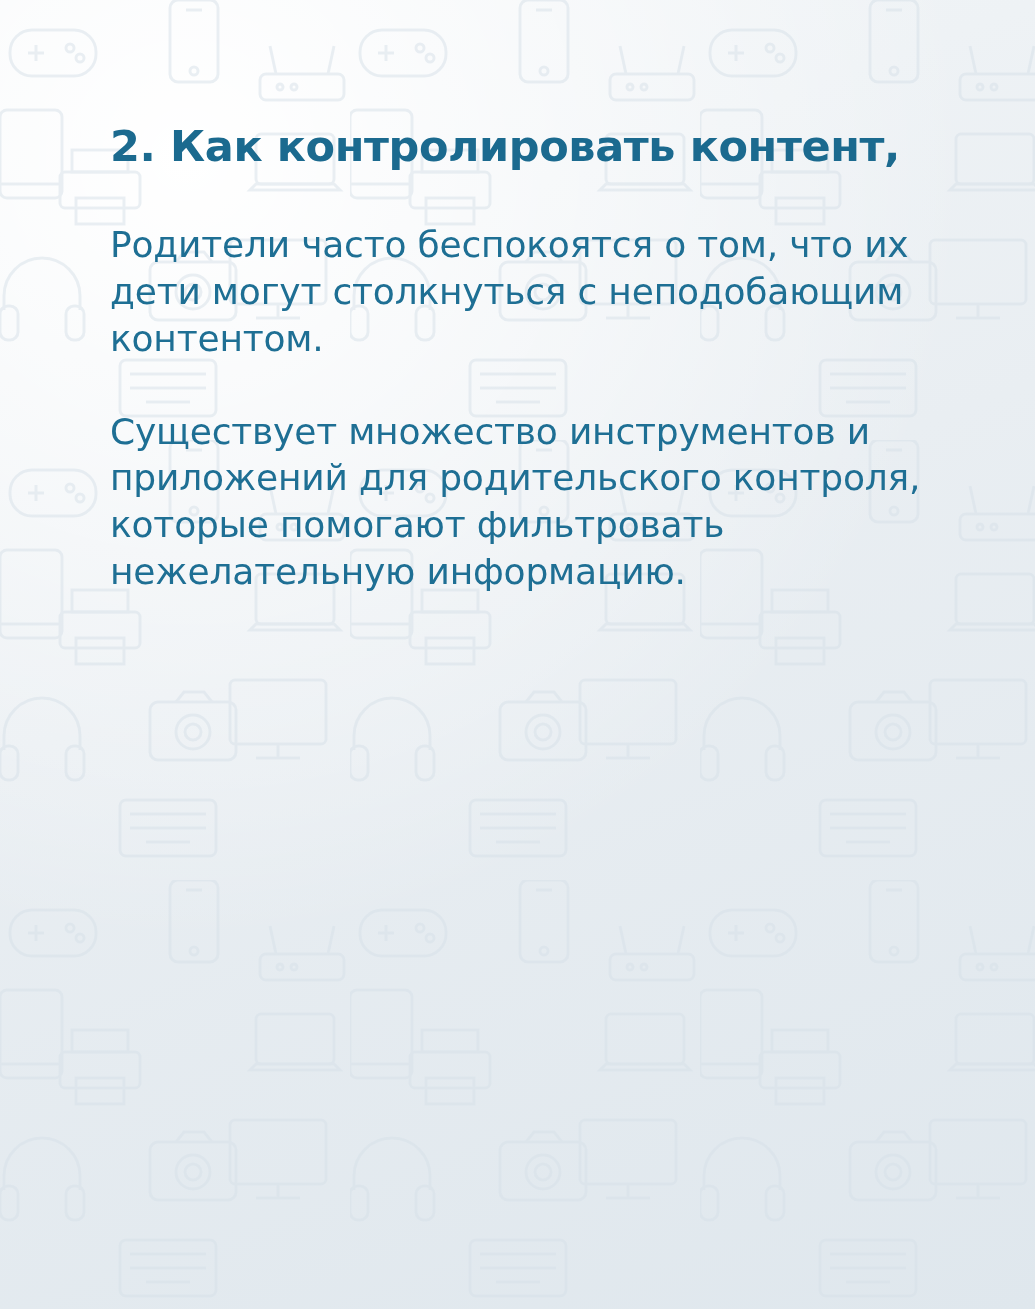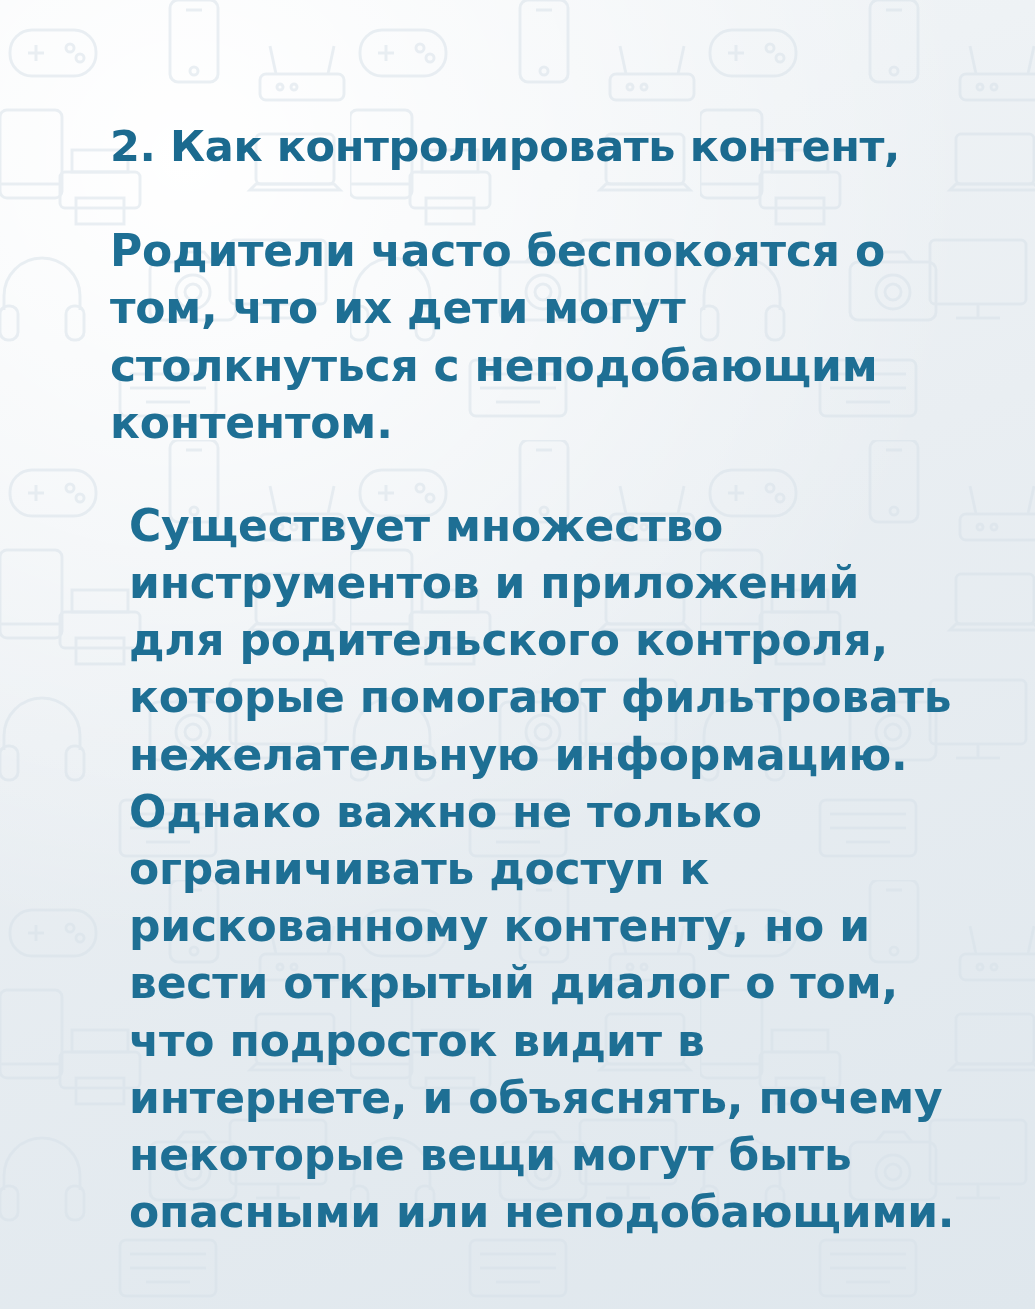--- a/index.html
+++ b/index.html
@@ -57,9 +57,9 @@
 
   .para {
     color: #1e6f94;
-    font-size: 44px;
+    font-size: 36px;
     line-height: 1.30;
-    font-weight: 700;
+    font-weight: 400;
     margin: 0;
     max-width: 870px;
     letter-spacing: -0.2px;

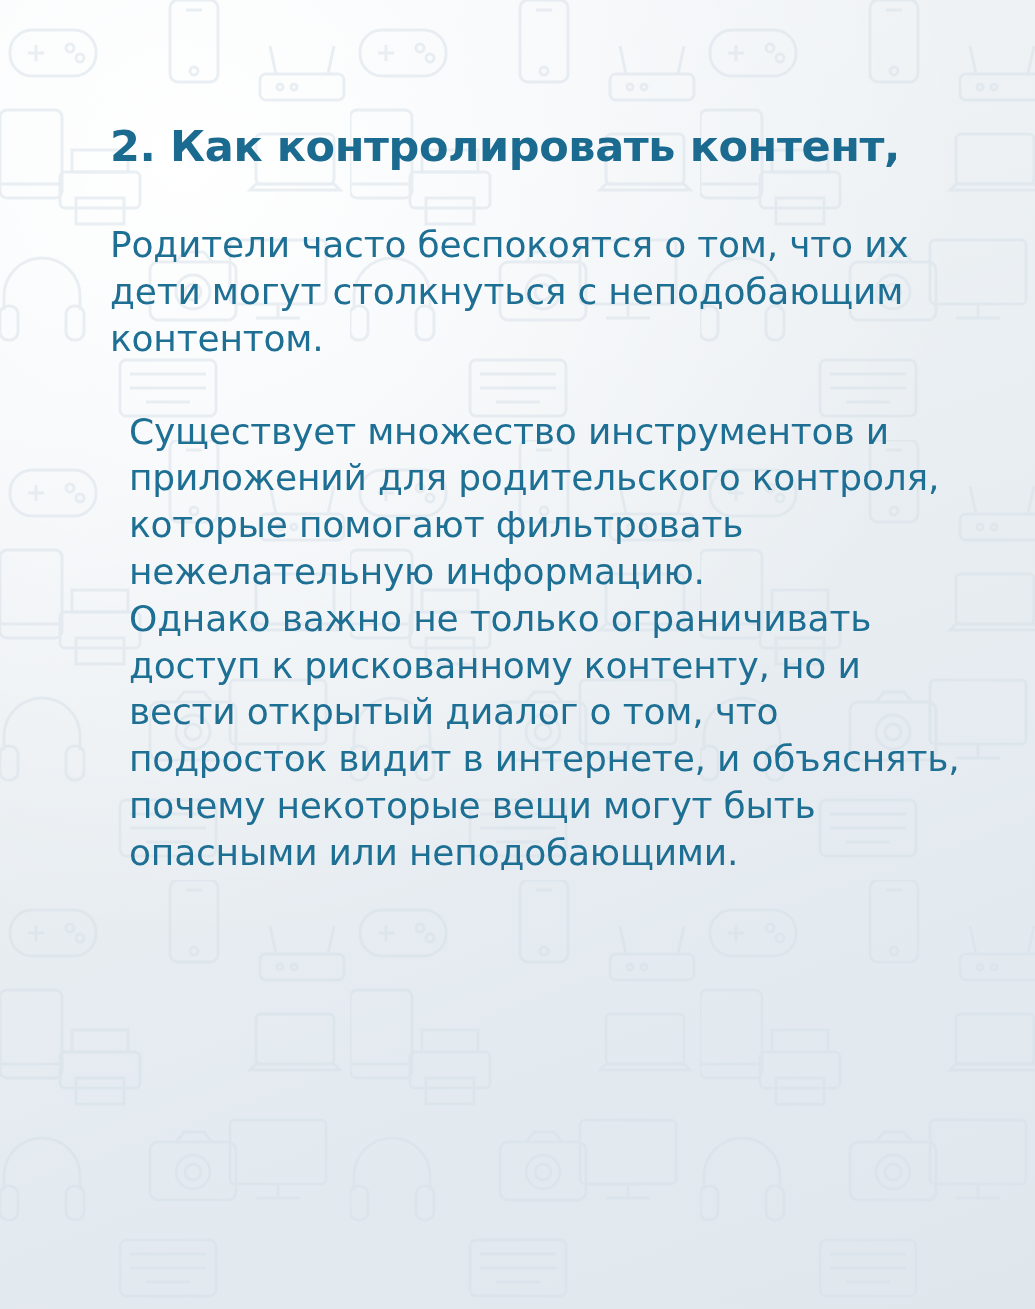--- a/index.html
+++ b/index.html
@@ -66,7 +66,6 @@
   }
   .para + .para {
     margin-top: 46px;
-    margin-left: 19px;
   }
 </style>
 </head>

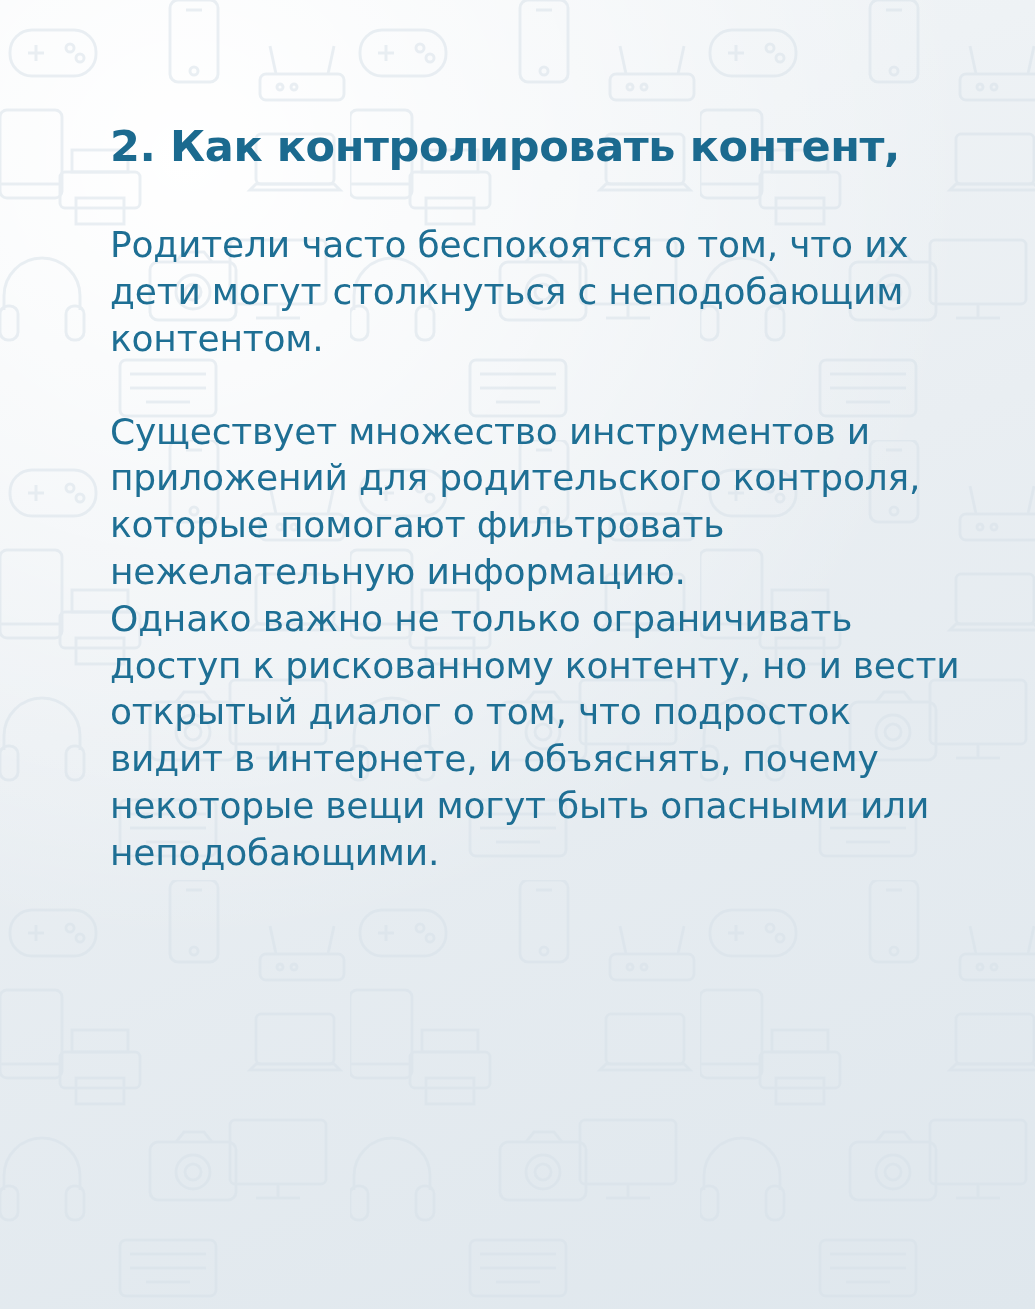--- a/index.html
+++ b/index.html
@@ -160,7 +160,6 @@
 
     <p class="para">Родители часто беспокоятся о том, что их дети могут столкнуться с неподобающим контентом.</p>
     <p class="para">Существует множество инструментов и приложений для родительского контроля, которые помогают фильтровать нежелательную информацию.</p>
-    <p class="para tight" style="margin-top:0">Однако важно не только ограничивать доступ к рискованному контенту, но и вести открытый диалог о том, что подросток видит в интернете, и объяснять, почему некоторые вещи могут быть опасными или неподобающими.</p>
 
   </div>
 </div>

